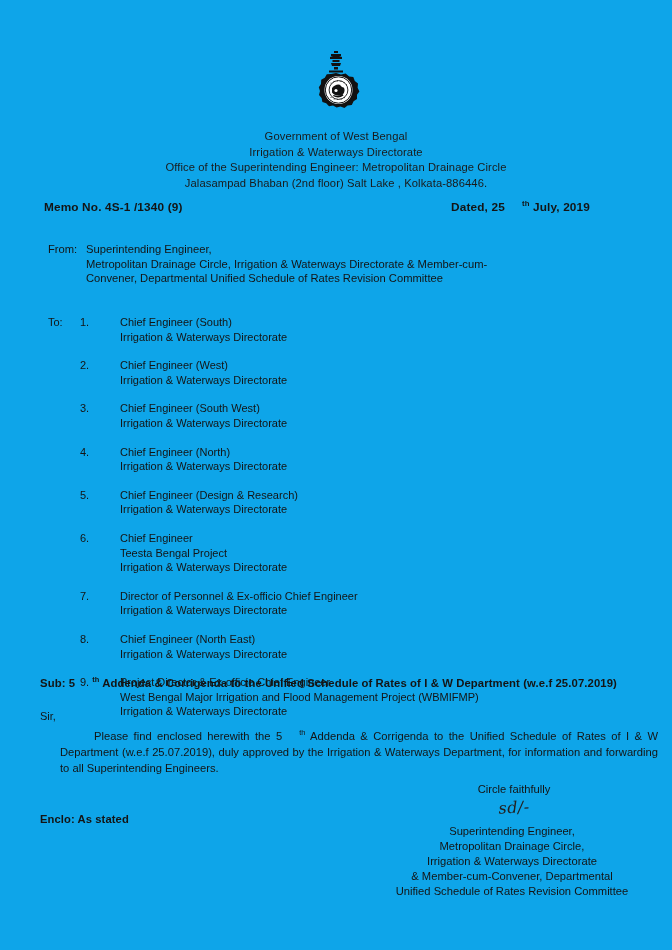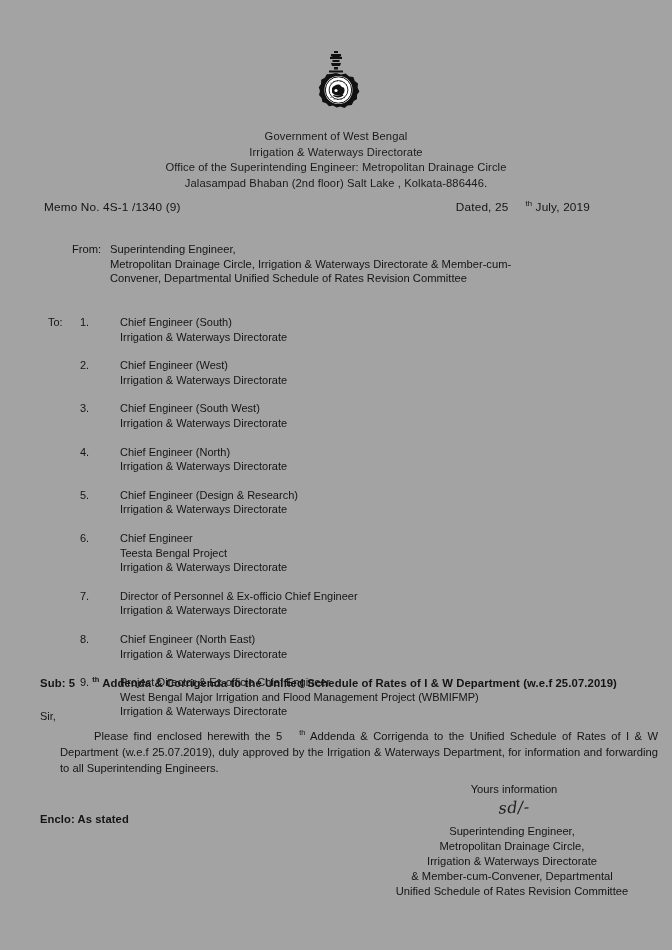--- a/index.html
+++ b/index.html
@@ -20,7 +20,7 @@
     position: relative;
     width: 672px;
     height: 950px;
-    background: #a3a3a3;
+    background: #0ea5e9;
     overflow: hidden;
   }
 

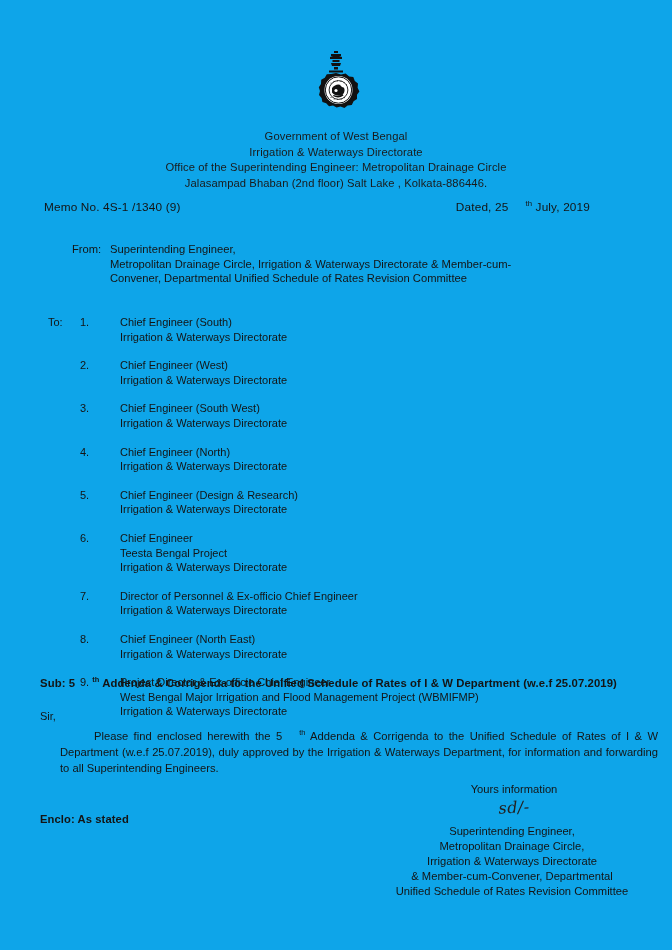--- a/index.html
+++ b/index.html
@@ -63,7 +63,7 @@
     justify-content: space-between;
     align-items: baseline;
     font-size: 11.8px;
-    font-weight: normal;
+    font-weight: bold;
     letter-spacing: 0.15px;
   }
   .memo-row .dated { padding-right: 48px; }

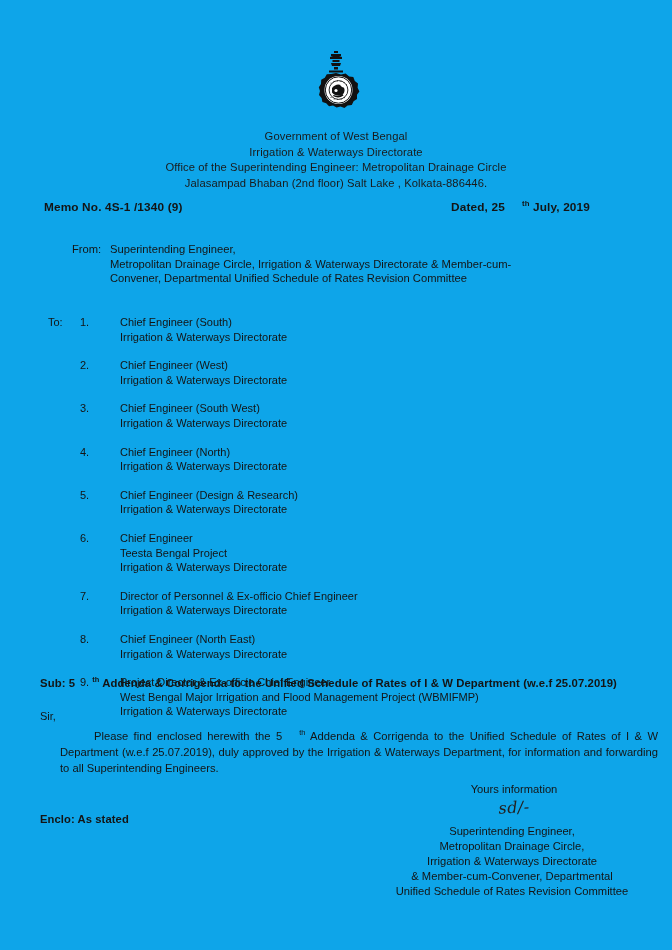--- a/index.html
+++ b/index.html
@@ -83,7 +83,7 @@
     line-height: 14.6px;
     display: flex;
   }
-  .from-label { width: 38px; flex: none; margin-left: 24px; }
+  .from-label { width: 38px; flex: none; }
   .from-body { width: 430px; }
 
   

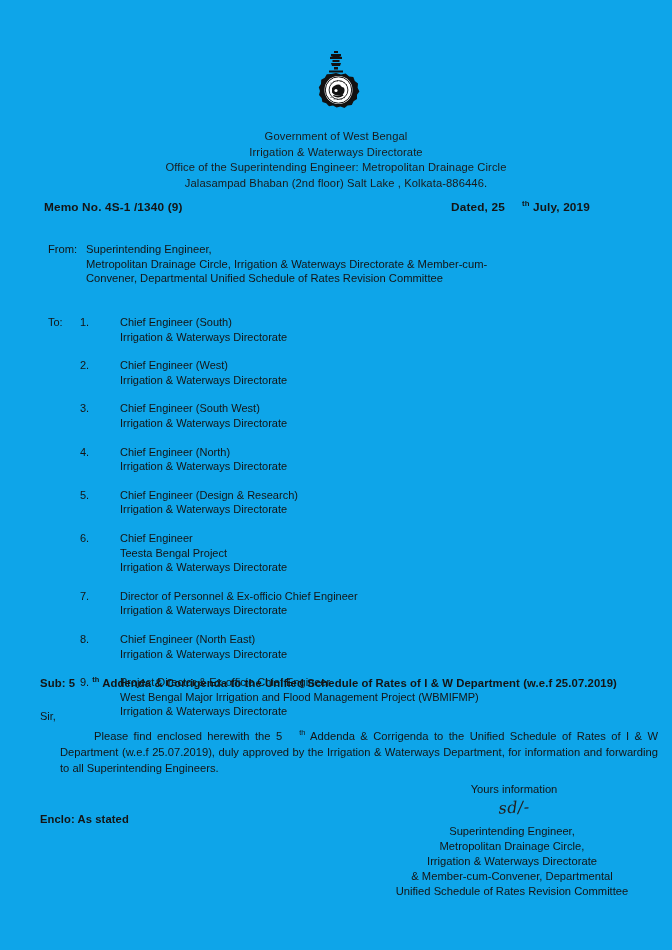--- a/index.html
+++ b/index.html
@@ -350,7 +350,7 @@
   <div class="body-para"><span class="indent"></span><span>Please find enclosed herewith the 5</span><sup>th</sup><span> Addenda &amp; Corrigenda to the Unified Schedule of Rates of I &amp; W Department (w.e.f 25.07.2019), duly approved by the Irrigation &amp; Waterways Department, for information and forwarding to all Superintending Engineers.</span></div>
 
   <div class="closing">
-    <div>Yours information</div>
+    <div>Circle faithfully</div>
     <span class="sig-mark">sd/-</span>
   </div>
 

